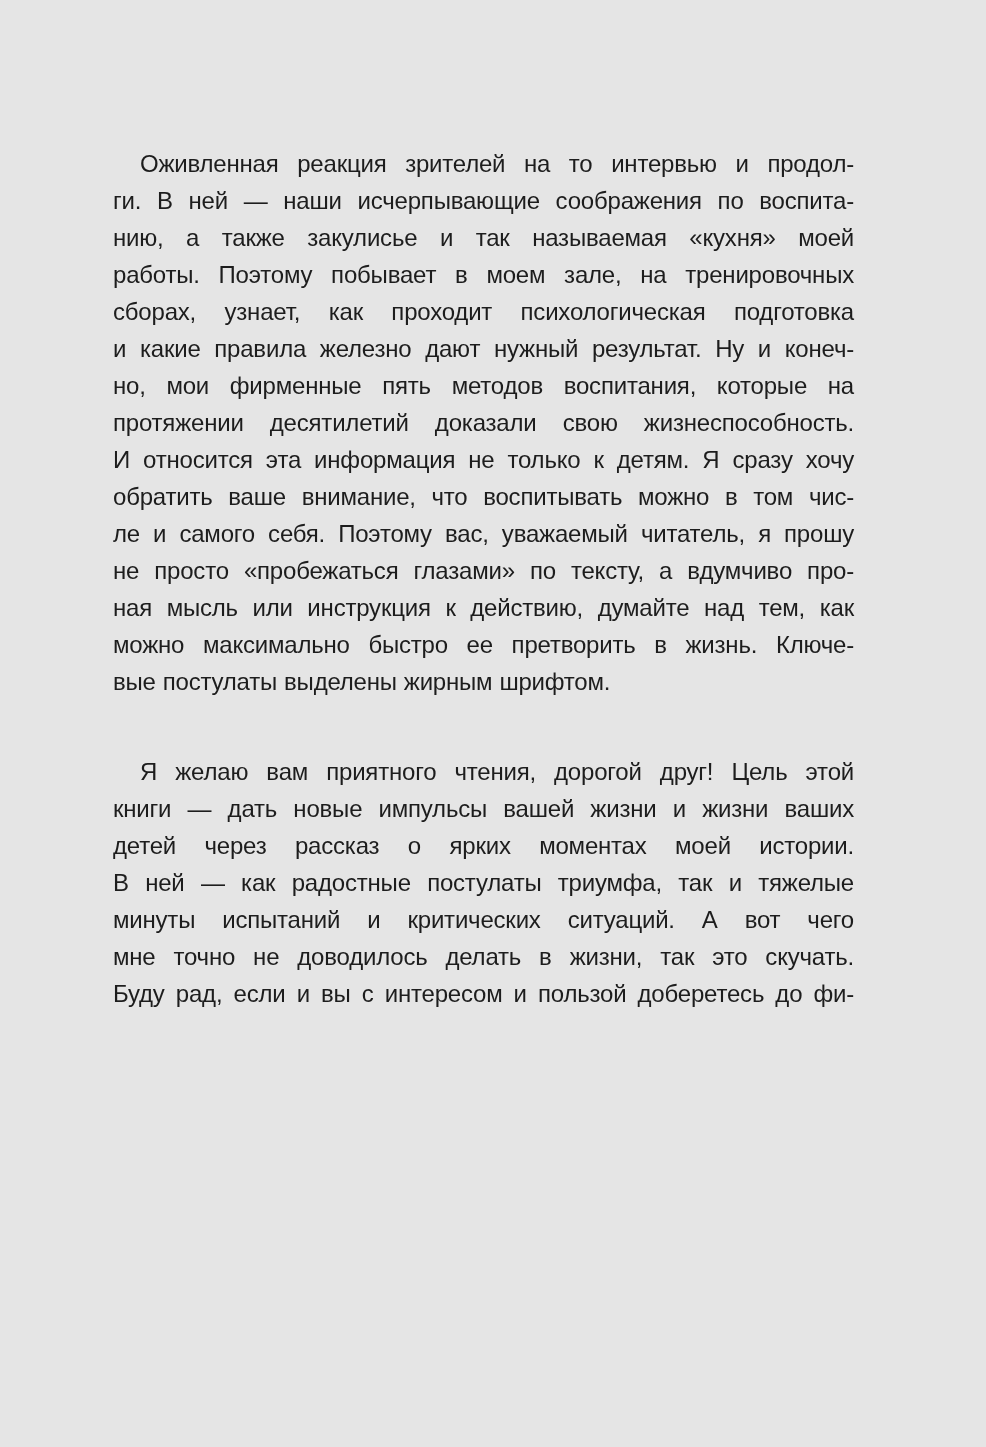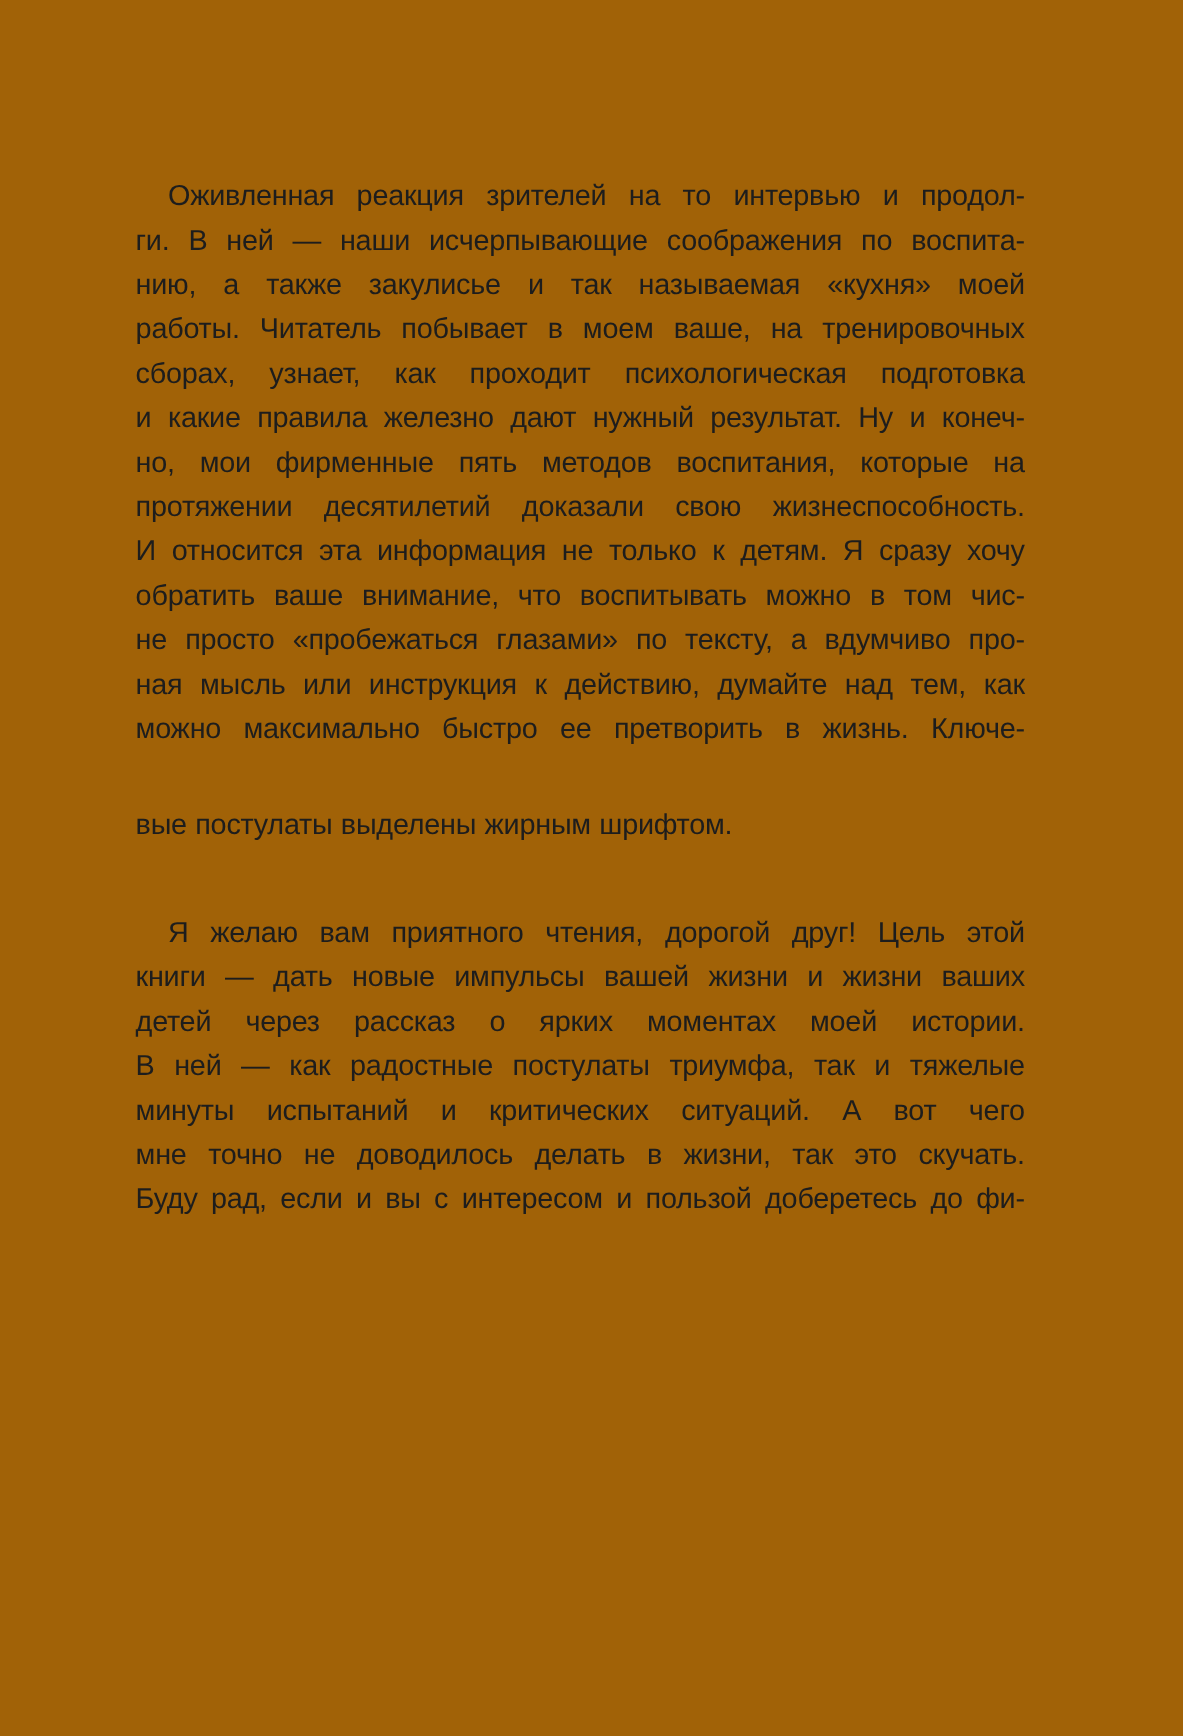--- a/index.html
+++ b/index.html
@@ -8,7 +8,7 @@
     position: relative;
     width: 986px;
     height: 1447px;
-    background: #a16207;
+    background: #e5e5e5;
     overflow: hidden;
     font-family: "Liberation Sans", sans-serif;
     color: #1d1d1d;

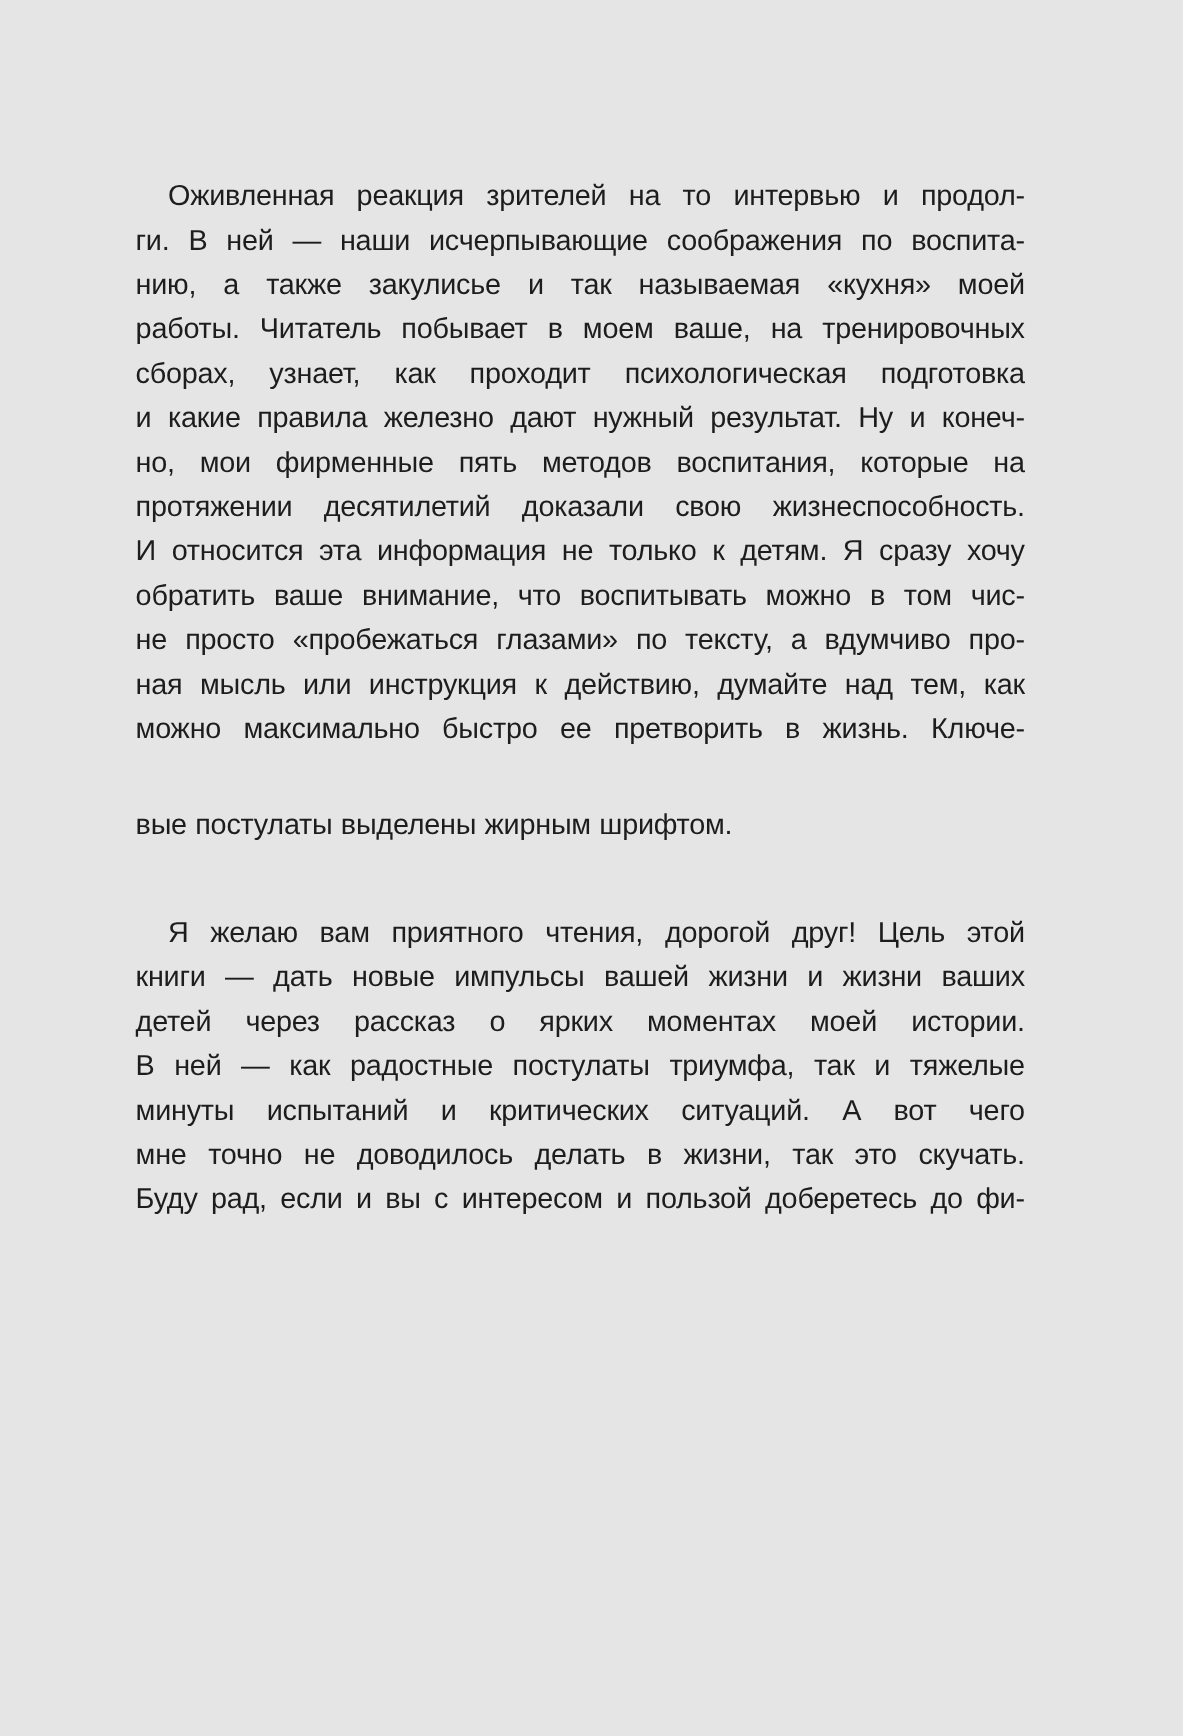--- a/index.html
+++ b/index.html
@@ -47,7 +47,7 @@
         <div class="line first">Оживленная реакция зрителей на то интервью и продол-</div>
         <div class="line">ги. В ней — наши исчерпывающие соображения по воспита-</div>
         <div class="line">нию, а также закулисье и так называемая «кухня» моей</div>
-        <div class="line">работы. Читатель побывает в моем ваше, на тренировочных</div>
+        <div class="line">работы. Поэтому побывает в моем зале, на тренировочных</div>
         <div class="line">сборах, узнает, как проходит психологическая подготовка</div>
         <div class="line">и какие правила железно дают нужный результат. Ну и конеч-</div>
         <div class="line">но, мои фирменные пять методов воспитания, которые на</div>

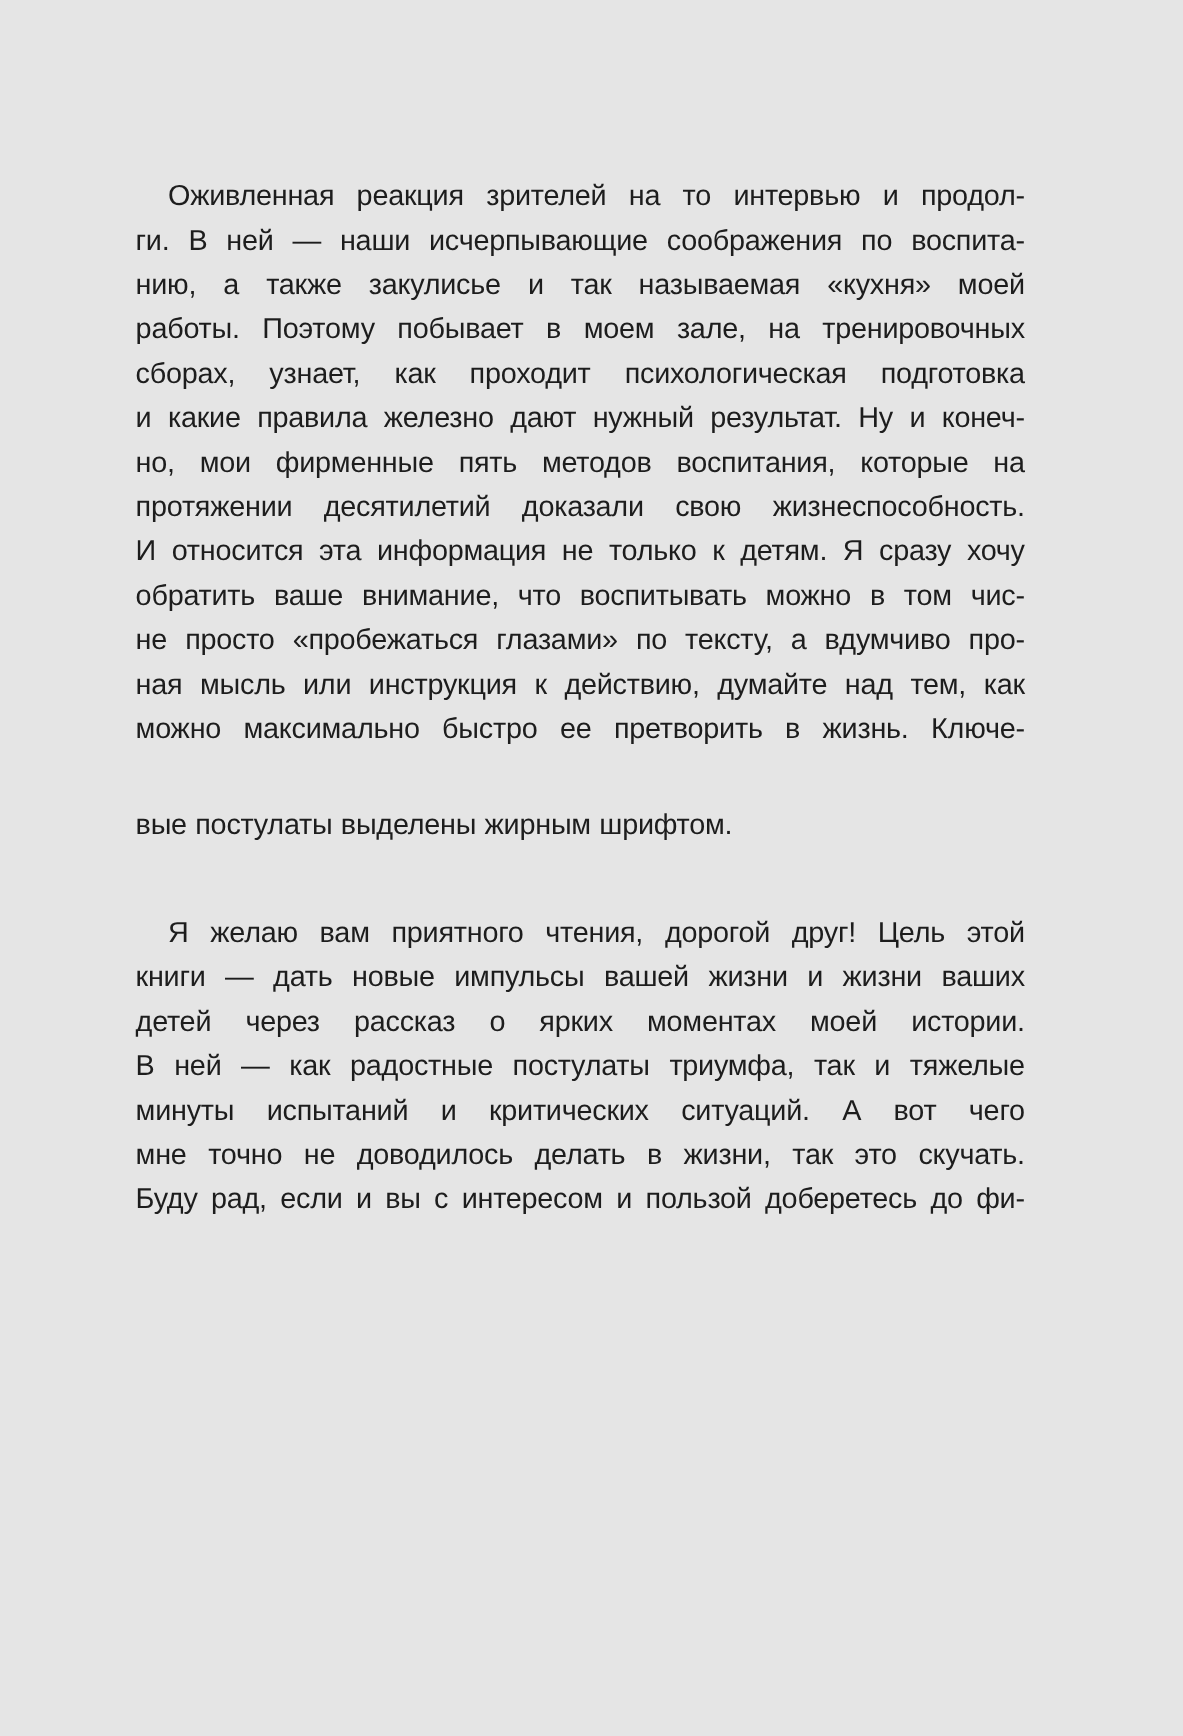--- a/index.html
+++ b/index.html
@@ -54,6 +54,7 @@
         <div class="line">протяжении десятилетий доказали свою жизнеспособность.</div>
         <div class="line">И относится эта информация не только к детям. Я сразу хочу</div>
         <div class="line">обратить ваше внимание, что воспитывать можно в том чис-</div>
+        <div class="line">ле и самого себя. Поэтому вас, уважаемый читатель, я прошу</div>
         <div class="line">не просто «пробежаться глазами» по тексту, а вдумчиво про-</div>
         <div class="line">ная мысль или инструкция к действию, думайте над тем, как</div>
         <div class="line">можно максимально быстро ее претворить в жизнь. Ключе-</div>

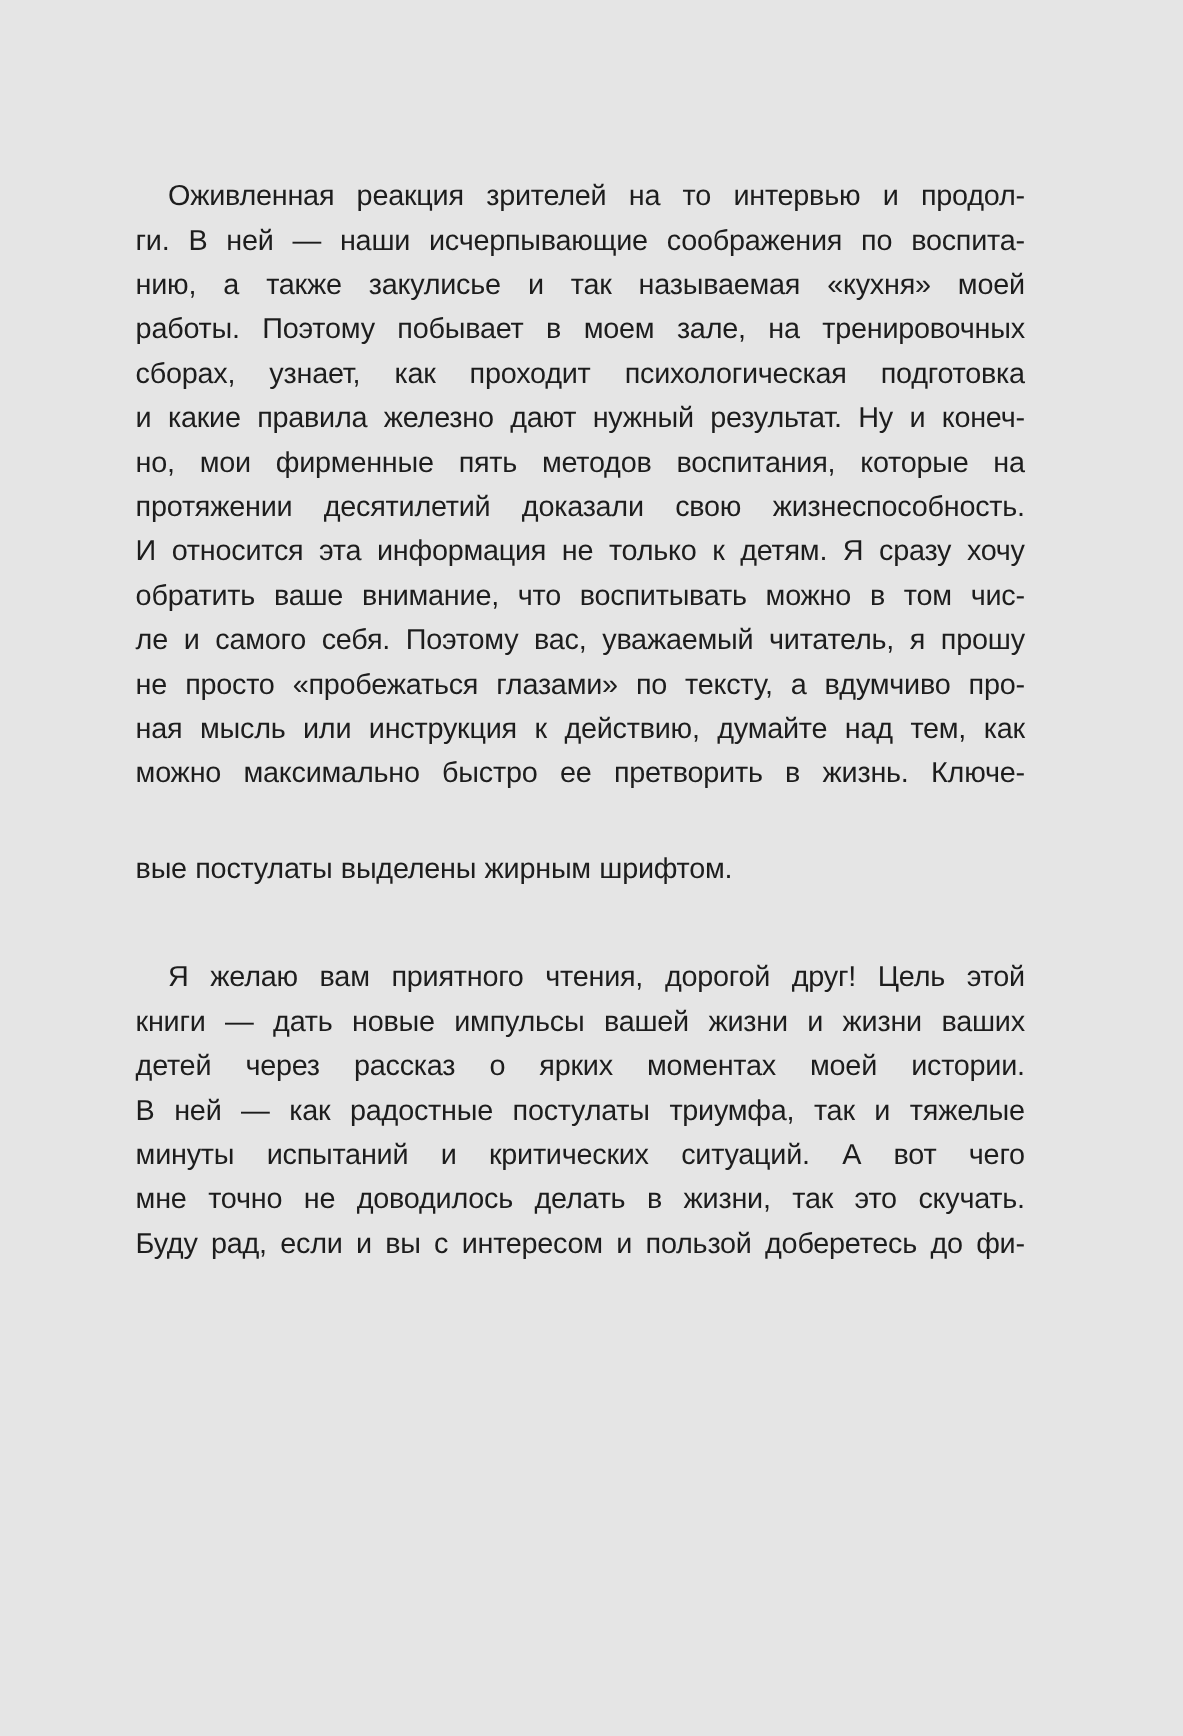--- a/index.html
+++ b/index.html
@@ -33,7 +33,7 @@
     text-justify: inter-word;
   }
   .paragraph .line.first { text-indent: 27px; }
-  .paragraph .line.last  { text-align-last: left; margin-top: 43px; -moz-text-align-last: left; }
+  .paragraph .line.last  { text-align-last: left; -moz-text-align-last: left; }
   .paragraph.italic {
     margin-top: 53px;
   }

